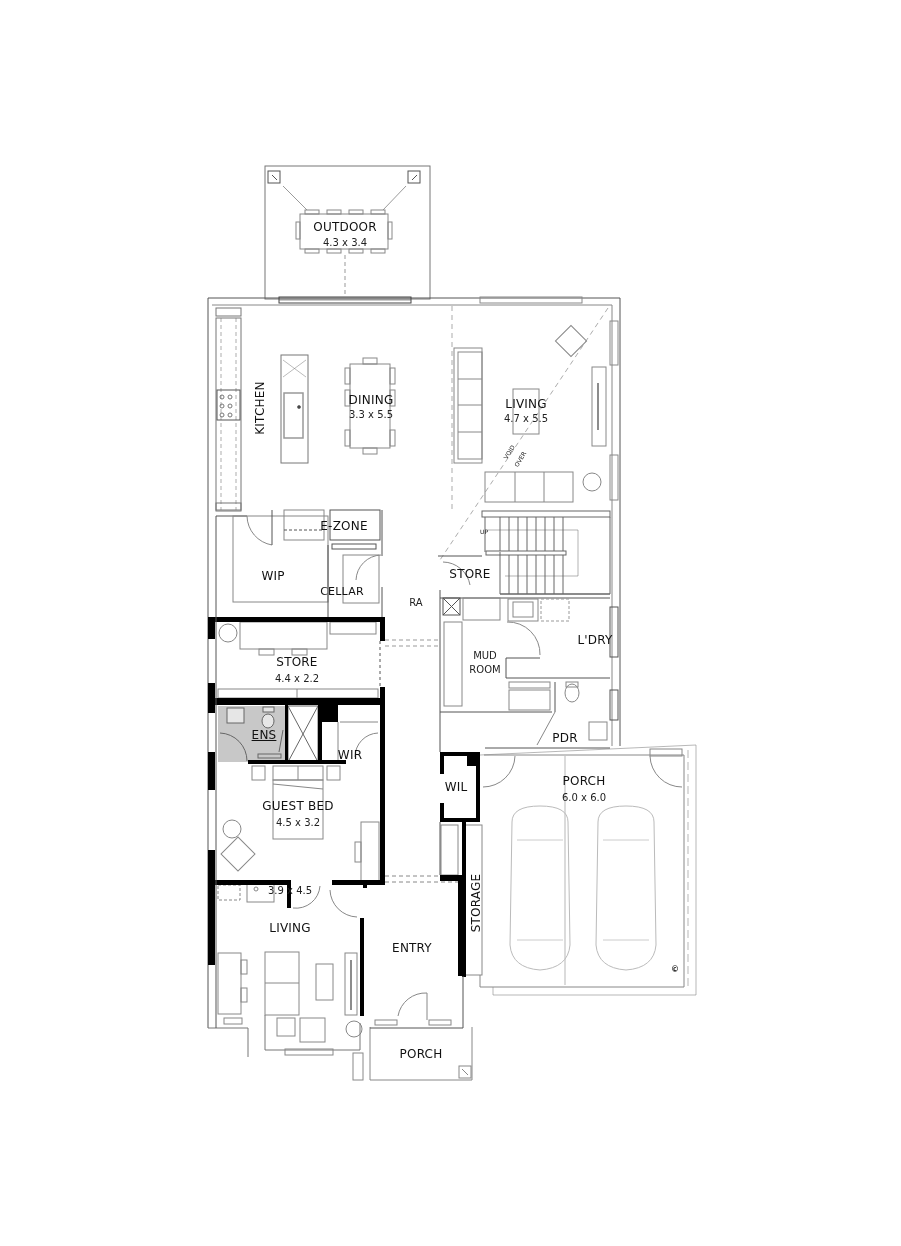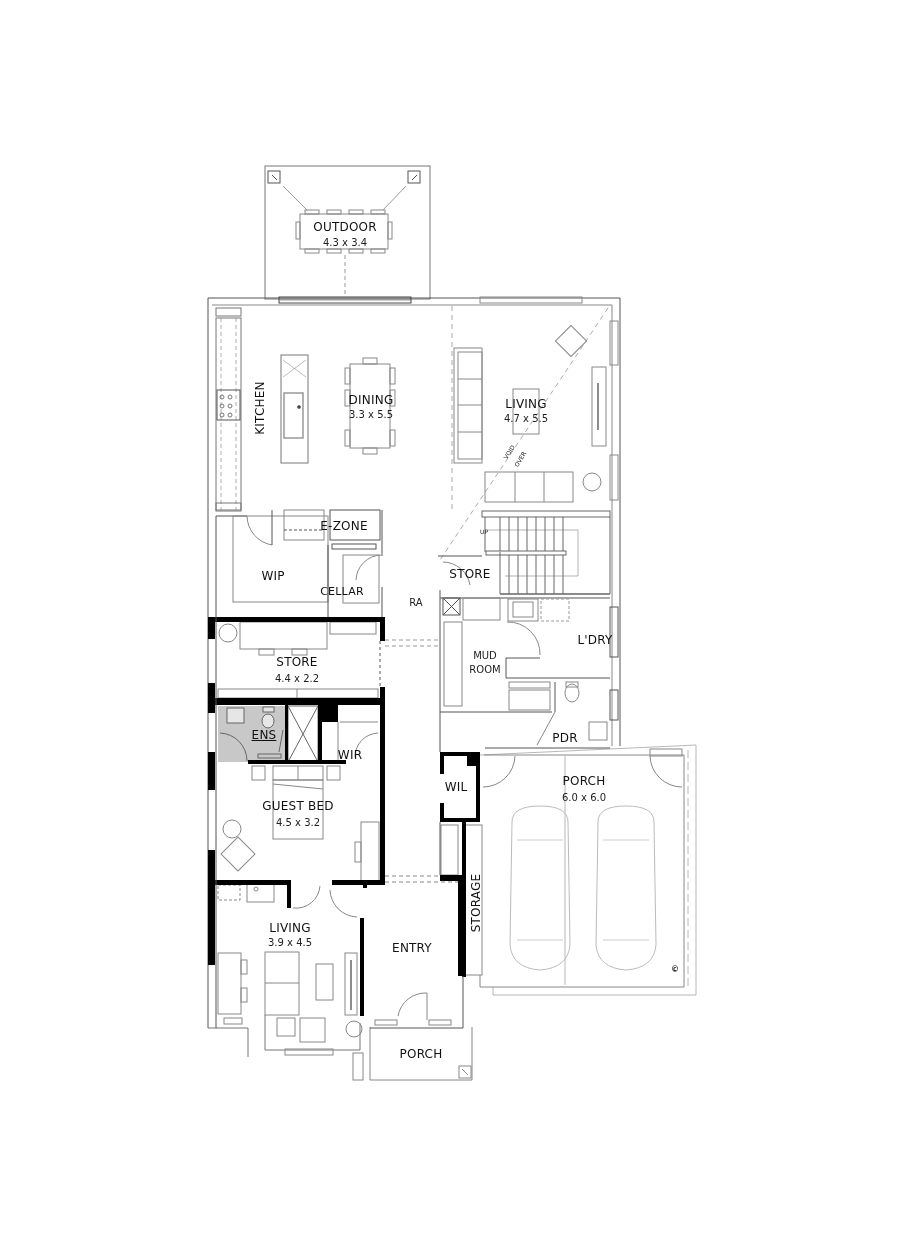--- a/index.html
+++ b/index.html
@@ -366,7 +366,7 @@
 <div class="lbl vert" style="left:476px;top:903px;">STORAGE</div>
 
 <div class="lbl" style="left:290px;top:928px;">LIVING</div>
-<div class="dim" style="left:290px;top:942px;">3.9 x 4.5</div>
+<div class="dim" style="left:290px;top:890px;">3.9 x 4.5</div>
 
 <div class="lbl" style="left:412px;top:948px;">ENTRY</div>
 <div class="lbl" style="left:421px;top:1054px;">PORCH</div>

